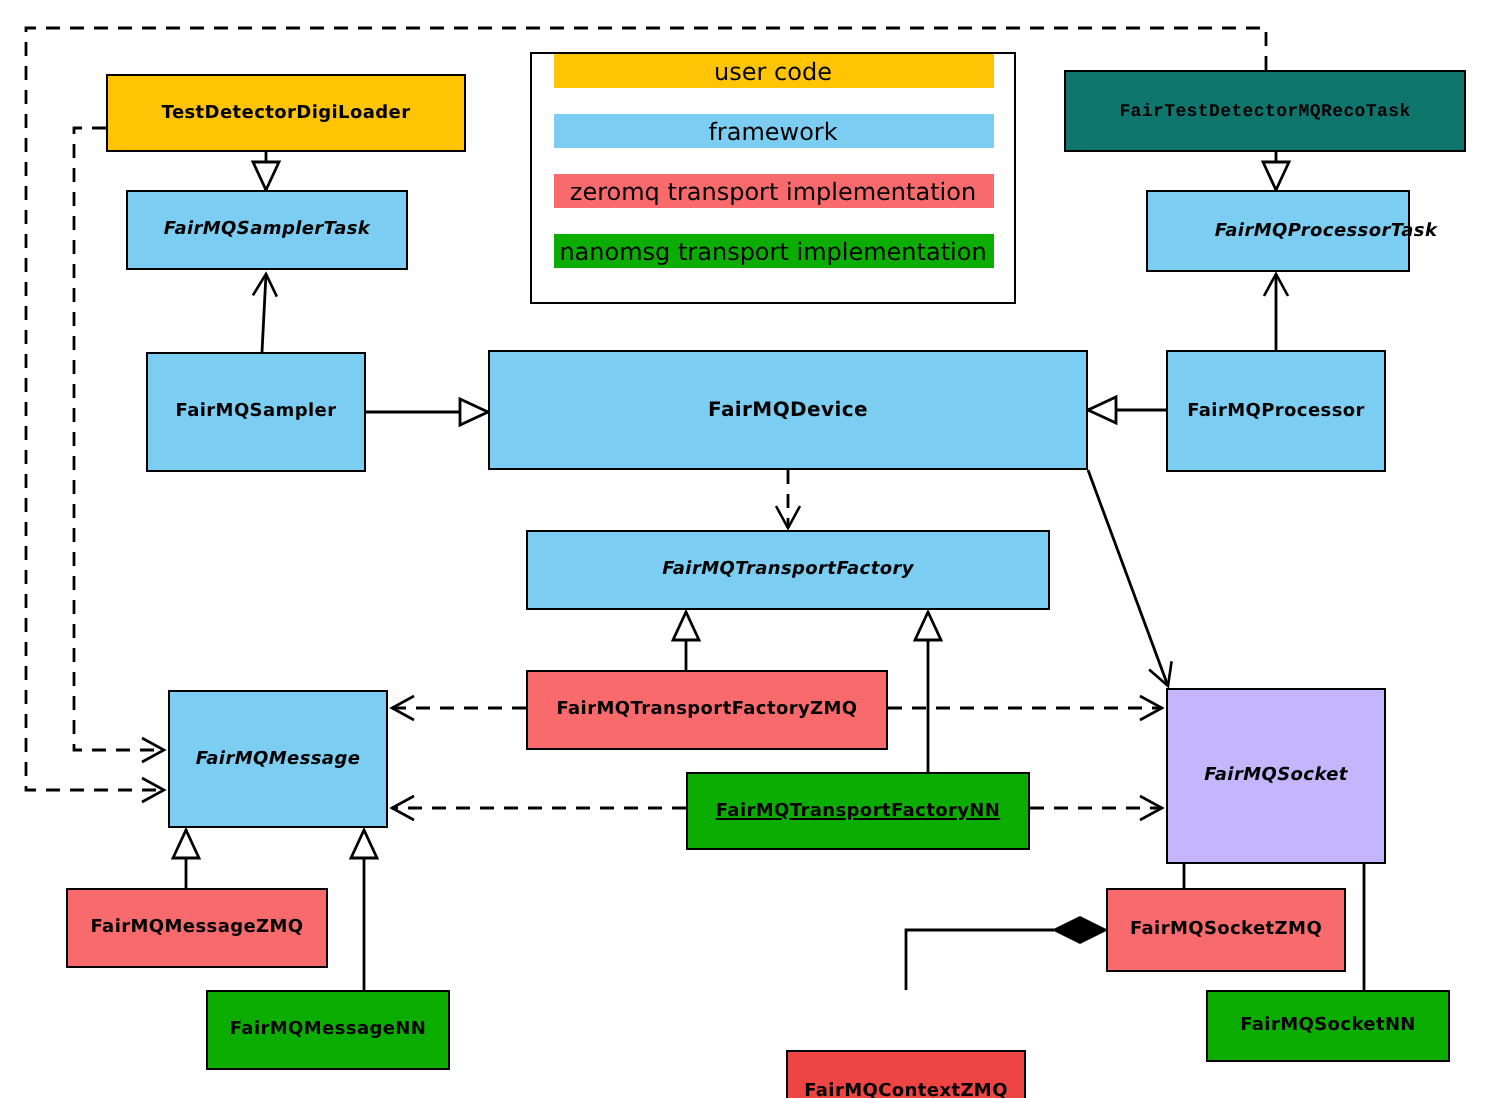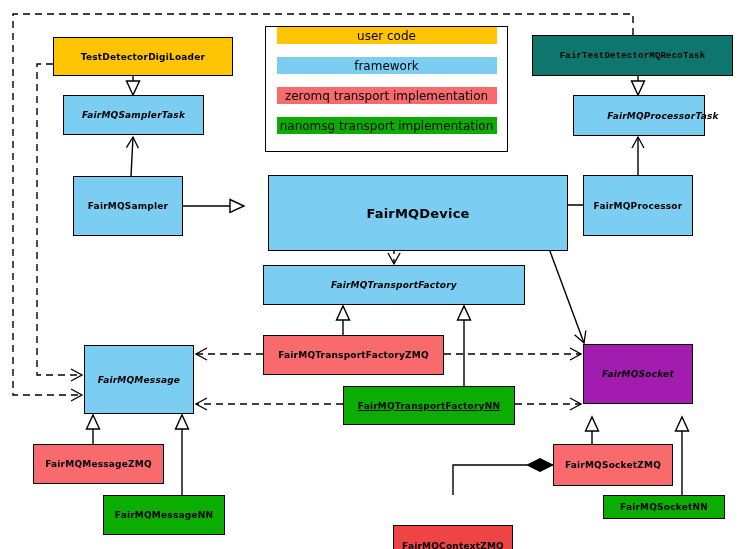--- a/index.html
+++ b/index.html
@@ -87,7 +87,7 @@
   <div class="node abstract" style="left: 63px; top: 95px; width: 141px; height: 40px; background: rgb(123, 206, 242); font-size: 9px;">FairMQSamplerTask</div>
   <div class="node abstract" style="left: 573px; top: 95px; width: 132px; height: 41px; background: rgb(123, 206, 242); font-size: 9px; padding-left: 48px;">FairMQProcessorTask</div>
   <div class="node" style="left: 73px; top: 176px; width: 110px; height: 60px; background: rgb(123, 206, 242); font-size: 9px;">FairMQSampler</div>
-  <div class="node" style="left: 244px; top: 175px; width: 300px; height: 76px; background: rgb(123, 206, 242); font-size: 13px; margin-left: 24px;">FairMQDevice</div>
+  <div class="node" style="left: 244px; top: 175px; width: 300px; height: 60px; background: rgb(123, 206, 242); font-size: 10px;">FairMQDevice</div>
   <div class="node" style="left: 583px; top: 175px; width: 110px; height: 61px; background: rgb(123, 206, 242); font-size: 9px;">FairMQProcessor</div>
   <div class="node abstract" style="left: 263px; top: 265px; width: 262px; height: 40px; background: rgb(123, 206, 242); font-size: 9px;">FairMQTransportFactory</div>
   <div class="node" style="left: 263px; top: 335px; width: 181px; height: 40px; background: rgb(249, 106, 109); font-size: 9px;">FairMQTransportFactoryZMQ</div>

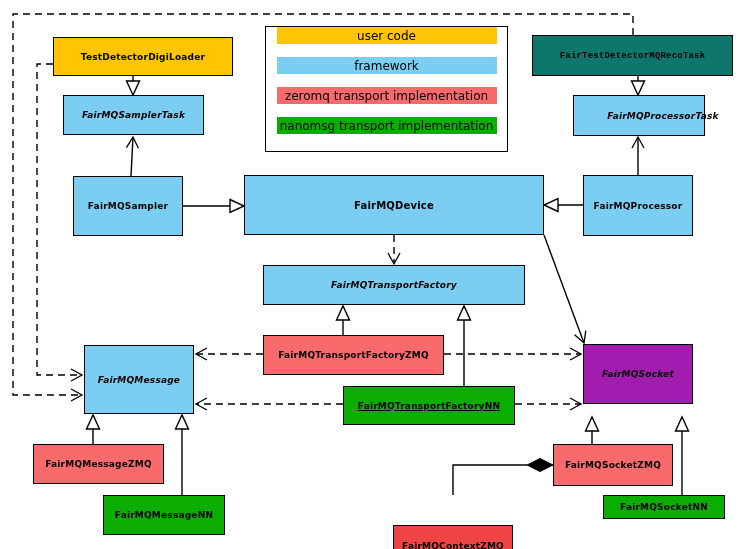--- a/index.html
+++ b/index.html
@@ -93,7 +93,7 @@
   <div class="node" style="left: 263px; top: 335px; width: 181px; height: 40px; background: rgb(249, 106, 109); font-size: 9px;">FairMQTransportFactoryZMQ</div>
   <div class="node" style="left: 343px; top: 386px; width: 172px; height: 39px; background: rgb(11, 174, 0); font-size: 9px; text-decoration: underline;">FairMQTransportFactoryNN</div>
   <div class="node abstract" style="left: 84px; top: 345px; width: 110px; height: 69px; background: rgb(123, 206, 242); font-size: 9px;">FairMQMessage</div>
-  <div class="node abstract" style="left: 583px; top: 344px; width: 110px; height: 60px; background: #a21caf; font-size: 9px; font-style: italic;">FairMQSocket</div>
+  <div class="node abstract" style="left: 583px; top: 344px; width: 110px; height: 88px; background: #c4b5fd; font-size: 9px; font-style: italic;">FairMQSocket</div>
   <div class="node" style="left: 33px; top: 444px; width: 131px; height: 40px; background: rgb(249, 106, 109); font-size: 9px;">FairMQMessageZMQ</div>
   <div class="node" style="left: 103px; top: 495px; width: 122px; height: 40px; background: rgb(11, 174, 0); font-size: 9px;">FairMQMessageNN</div>
   <div class="node" style="left: 553px; top: 444px; width: 120px; height: 42px; background: rgb(249, 106, 109); font-size: 9px;">FairMQSocketZMQ</div>

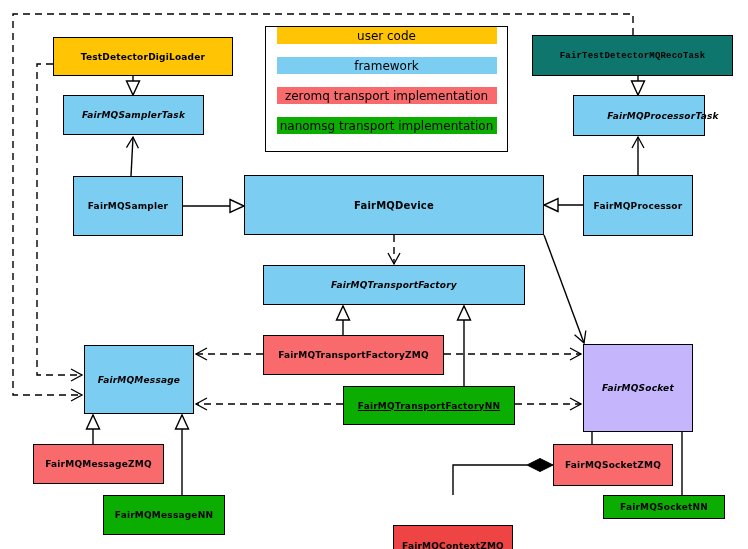--- a/index.html
+++ b/index.html
@@ -98,7 +98,7 @@
   <div class="node" style="left: 103px; top: 495px; width: 122px; height: 40px; background: rgb(11, 174, 0); font-size: 9px;">FairMQMessageNN</div>
   <div class="node" style="left: 553px; top: 444px; width: 120px; height: 42px; background: rgb(249, 106, 109); font-size: 9px;">FairMQSocketZMQ</div>
   <div class="node" style="left: 393px; top: 495px; width: 120px; height: 41px; background: #ef4444; font-size: 9px; margin-top: 30px;">FairMQContextZMQ</div>
-  <div class="node" style="left: 603px; top: 495px; width: 122px; height: 24px; background: rgb(11, 174, 0); font-size: 9px;">FairMQSocketNN</div>
+  <div class="node" style="left: 603px; top: 495px; width: 122px; height: 36px; background: rgb(11, 174, 0); font-size: 9px;">FairMQSocketNN</div>
 
 </div>
 

